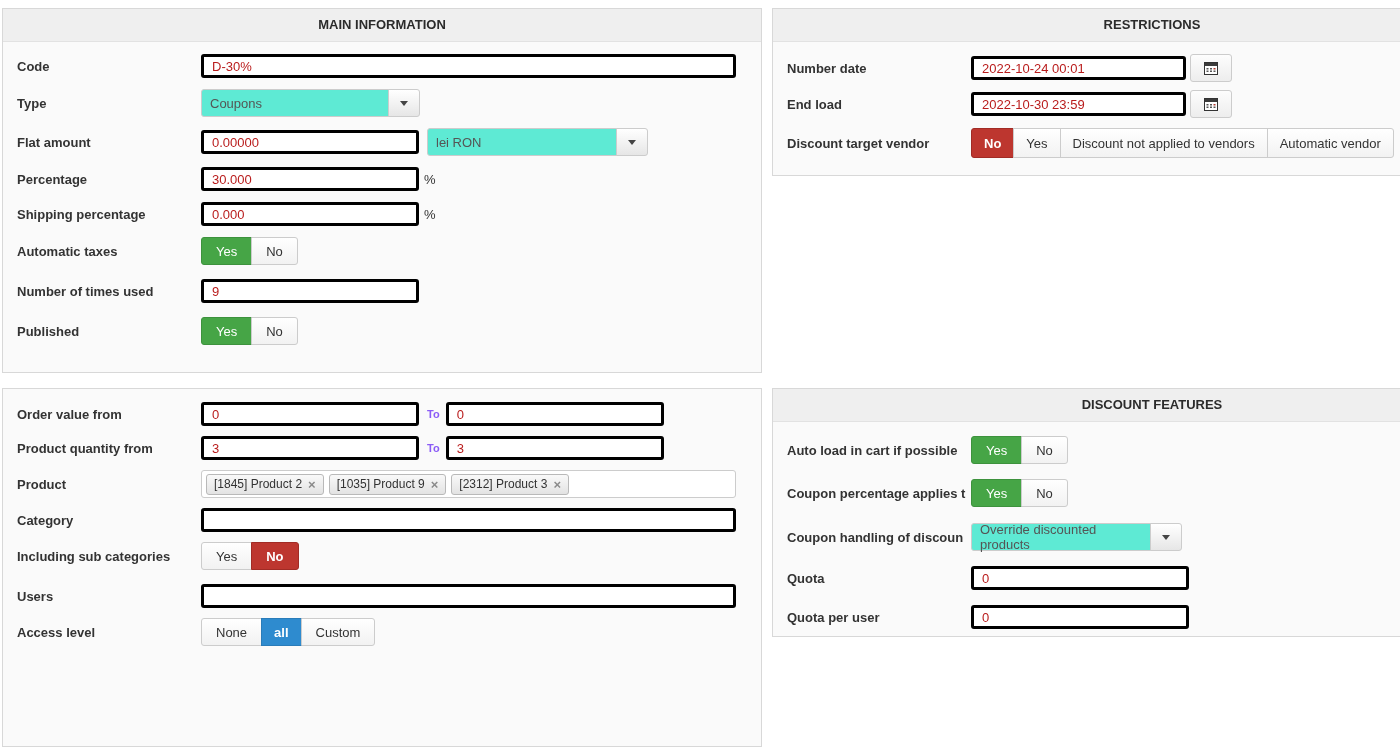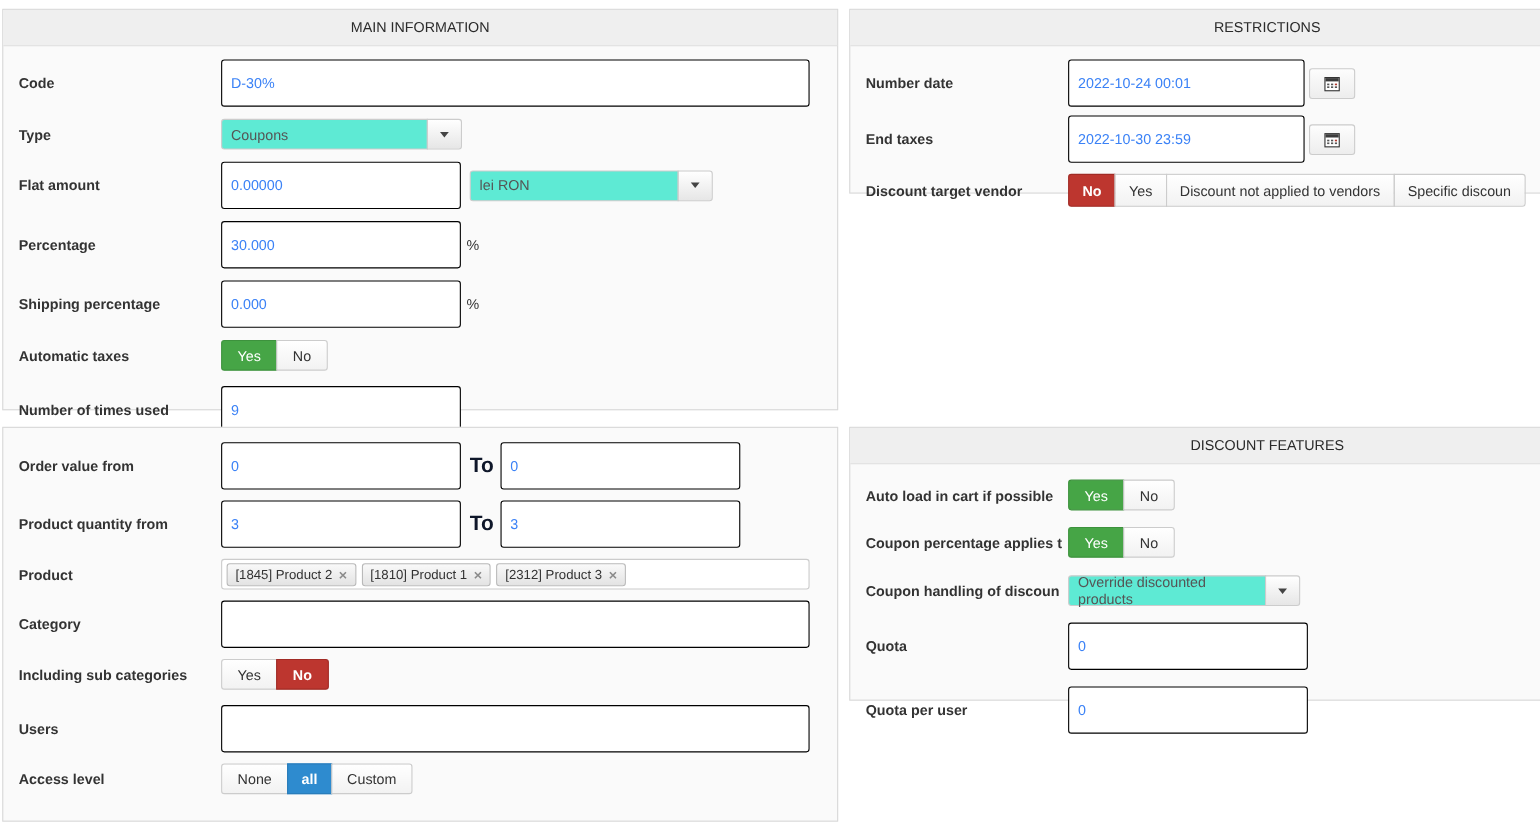--- a/index.html
+++ b/index.html
@@ -20,7 +20,7 @@
     background:#efefef;
     border-bottom:1px solid #e2e2e2;
     text-align:center;
-    font-size:13px;font-weight:normal;color:#2b2b2b;
+    font-size:13px;font-weight:bold;color:#2b2b2b;
   }
   .panel-body{padding:12px 14px 0 14px;}
   .row{display:flex;align-items:center;}

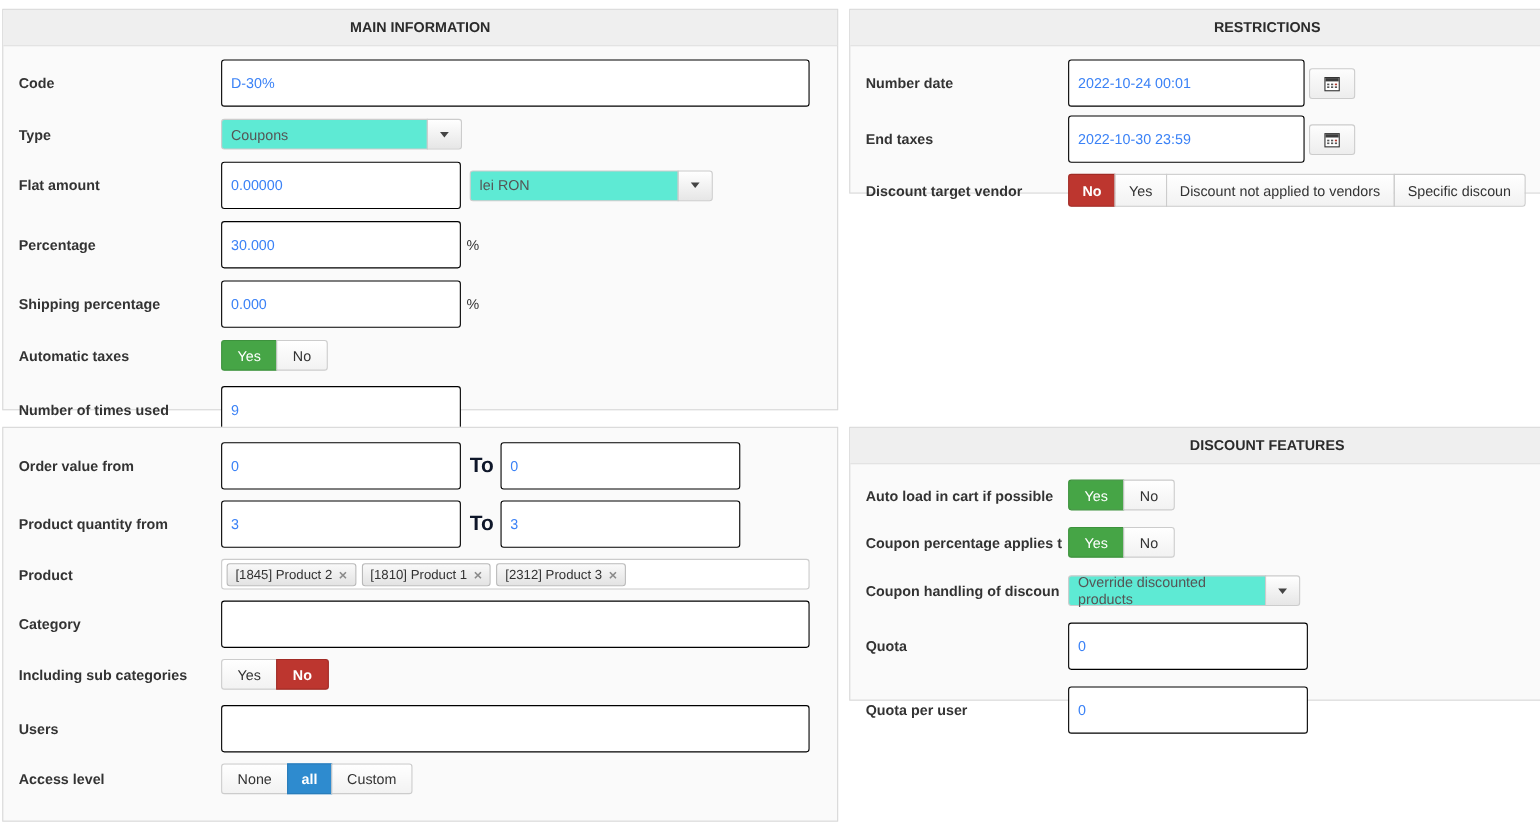--- a/index.html
+++ b/index.html
@@ -30,9 +30,9 @@
     white-space:nowrap;overflow:hidden;
   }
   input.txt{
-    height:43px;box-sizing:border-box;
-    border:1px solid #000000;border-radius:3px;
-    background:#fff;color:#3b82f6;
+    height:24px;box-sizing:border-box;
+    border:3px solid #000000;border-radius:3px;
+    background:#fff;color:#b91c1c;
     font-size:13px;font-family:"Liberation Sans",sans-serif;
     padding:0 8px;outline:none;
   }

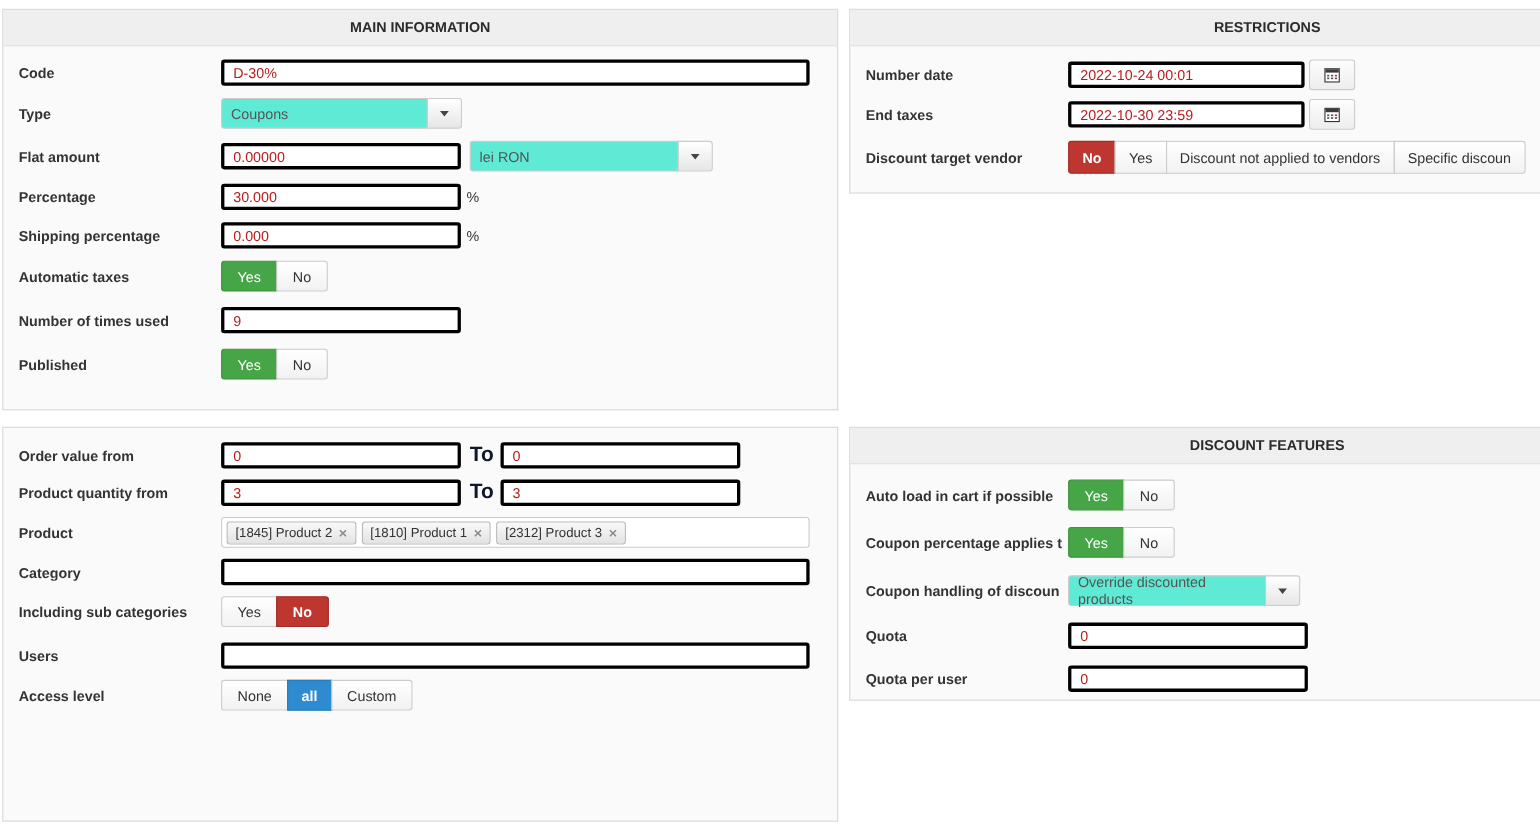--- a/index.html
+++ b/index.html
@@ -186,7 +186,7 @@
       </span>
     </div>
     <div class="row">
-      <div class="lbl">End taxes</div>
+      <div class="lbl">End load</div>
       <input class="txt w-date" value="2022-10-30 23:59" style="">
       <span class="cal-btn">
         <svg width="16" height="16" viewBox="0 0 16 16">

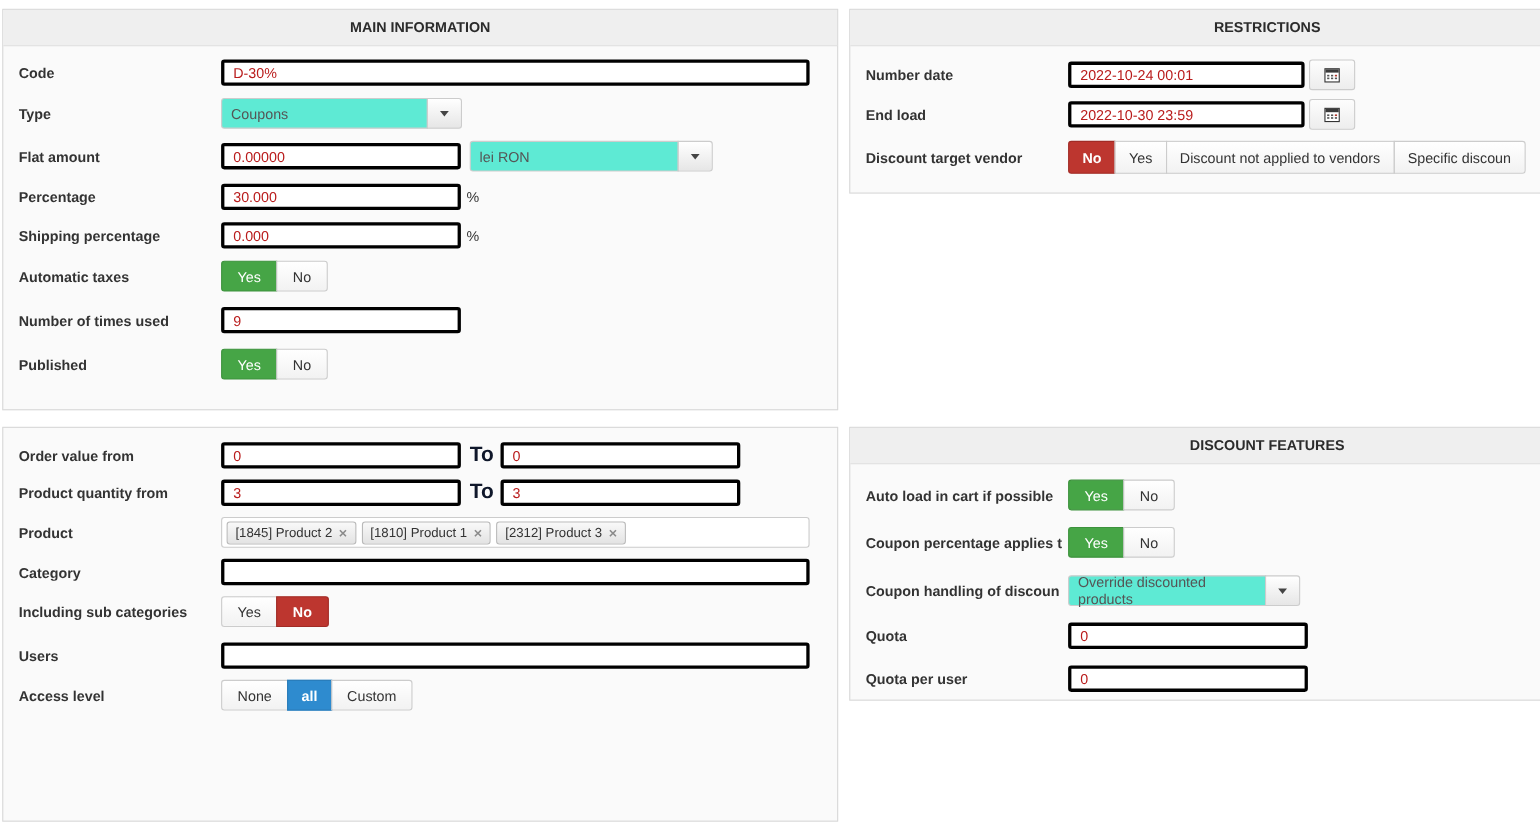--- a/index.html
+++ b/index.html
@@ -207,7 +207,7 @@
         <span class="btn tall sel-red">No</span>
         <span class="btn tall">Yes</span>
         <span class="btn tall">Discount not applied to vendors</span>
-        <span class="btn tall">Specific discoun</span>
+        <span class="btn tall">Automatic vendor</span>
       </div>
     </div>
   </div>

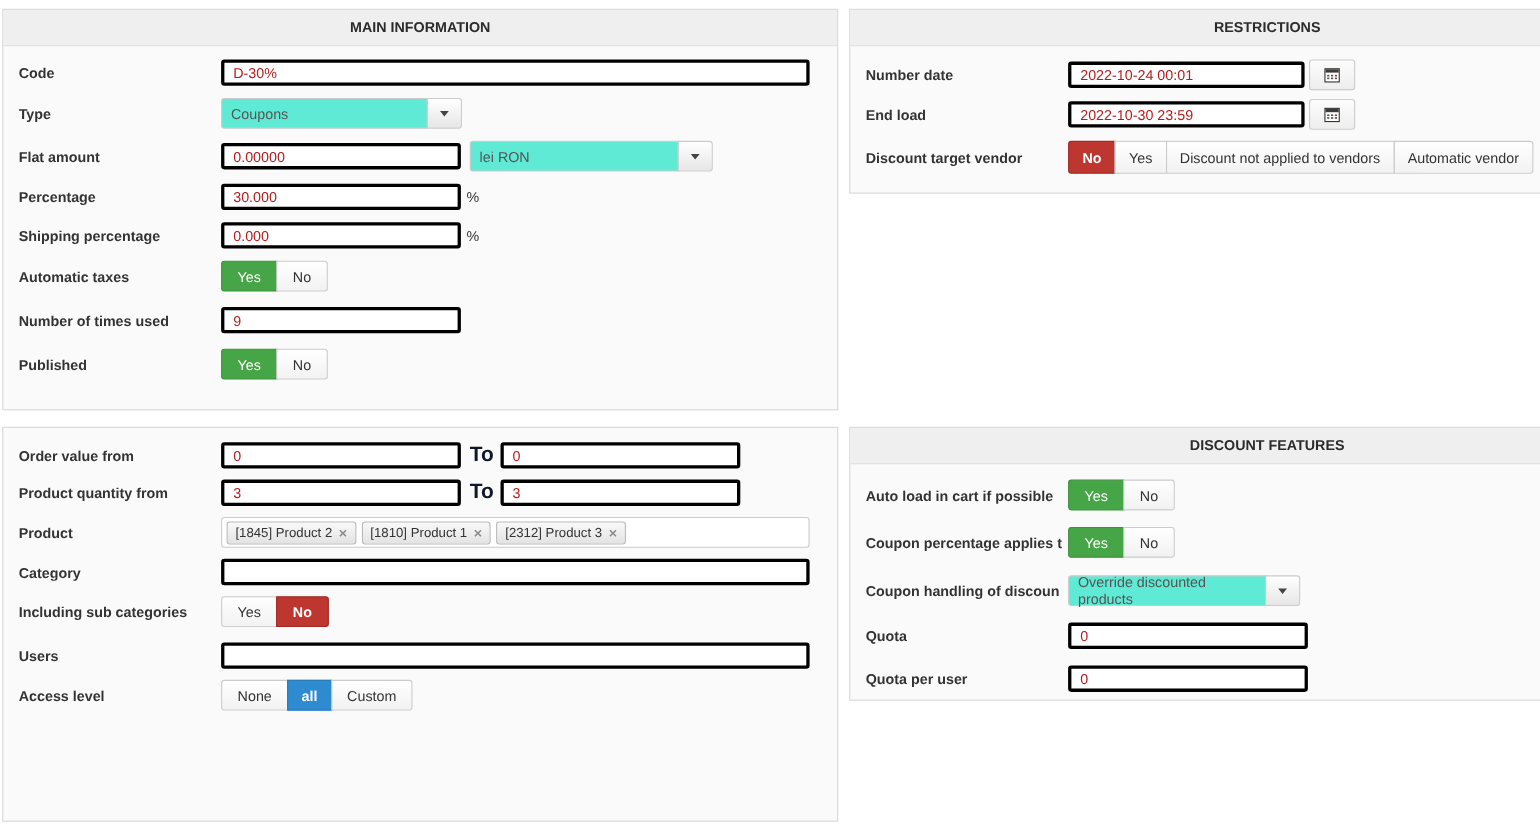--- a/index.html
+++ b/index.html
@@ -40,7 +40,7 @@
   .w-md{width:218px;}
   .w-date{width:215px;}
   .suffix{font-size:13px;color:#333;margin-left:5px;}
-  .to-lbl{font-size:19px;font-weight:bold;color:#0f172a;margin:0 6px 0 8px;}
+  .to-lbl{font-size:11px;font-weight:bold;color:#8b5cf6;margin:0 6px 0 8px;}
   
   .btn-group{display:inline-flex;}
   .btn{

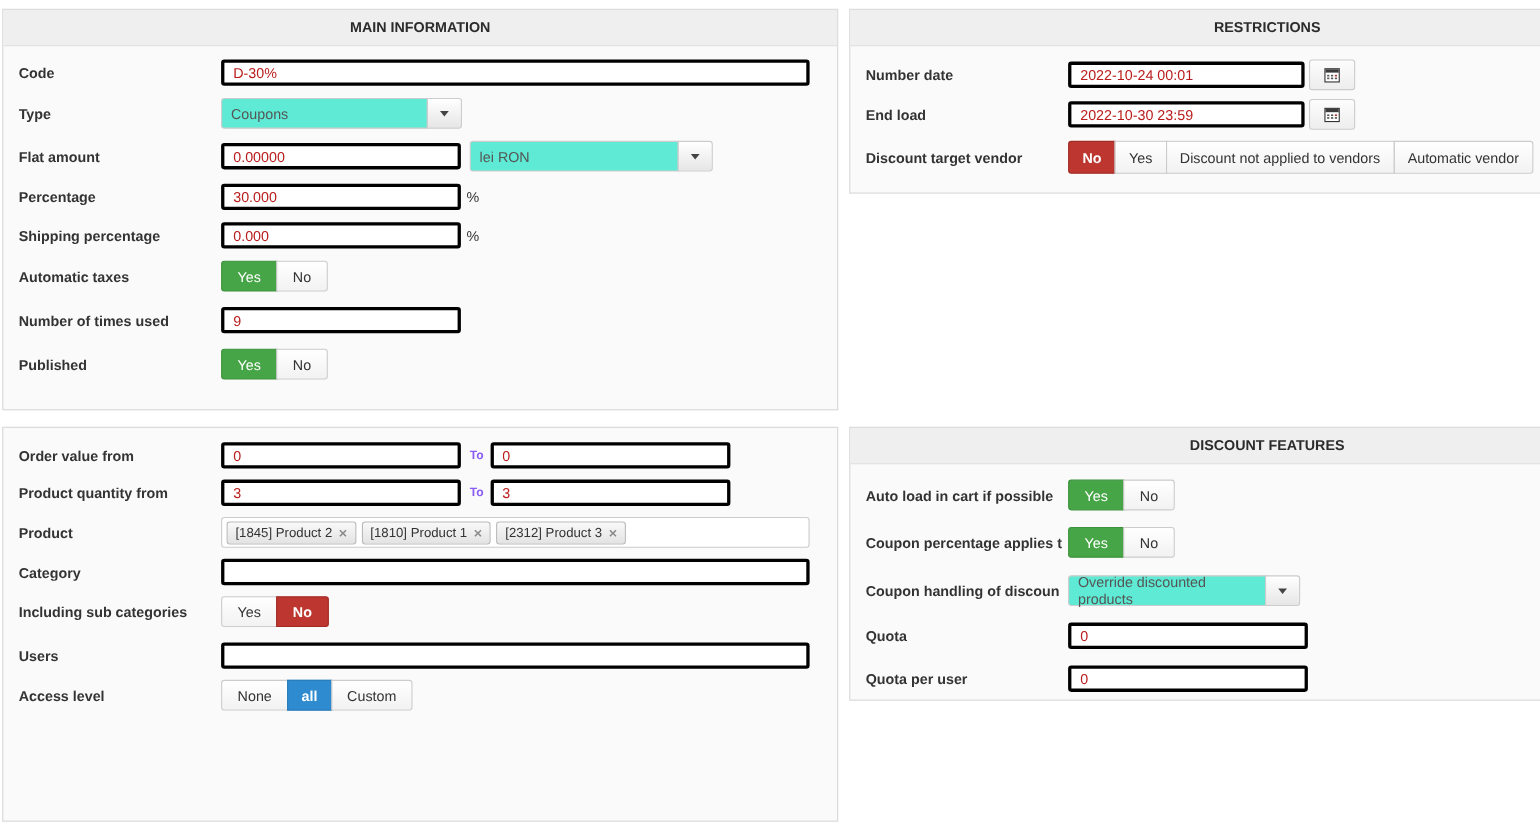--- a/index.html
+++ b/index.html
@@ -235,7 +235,7 @@
           <span class="x">×</span>
         </span>
         <span class="chip">
-          <span>[1810] Product 1</span>
+          <span>[1035] Product 9</span>
           <span class="x">×</span>
         </span>
         <span class="chip">

